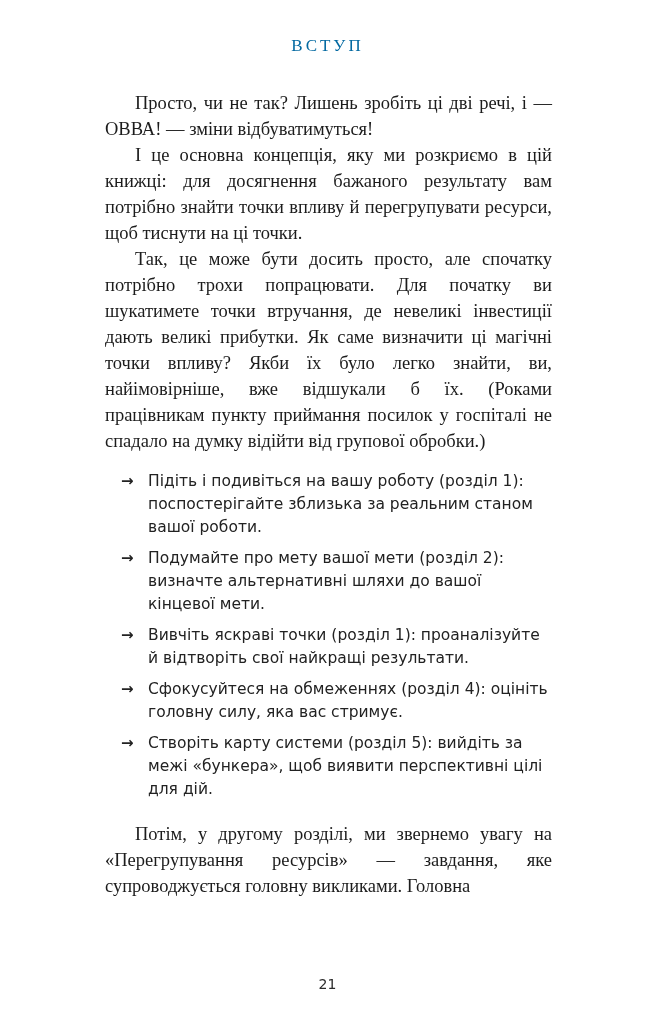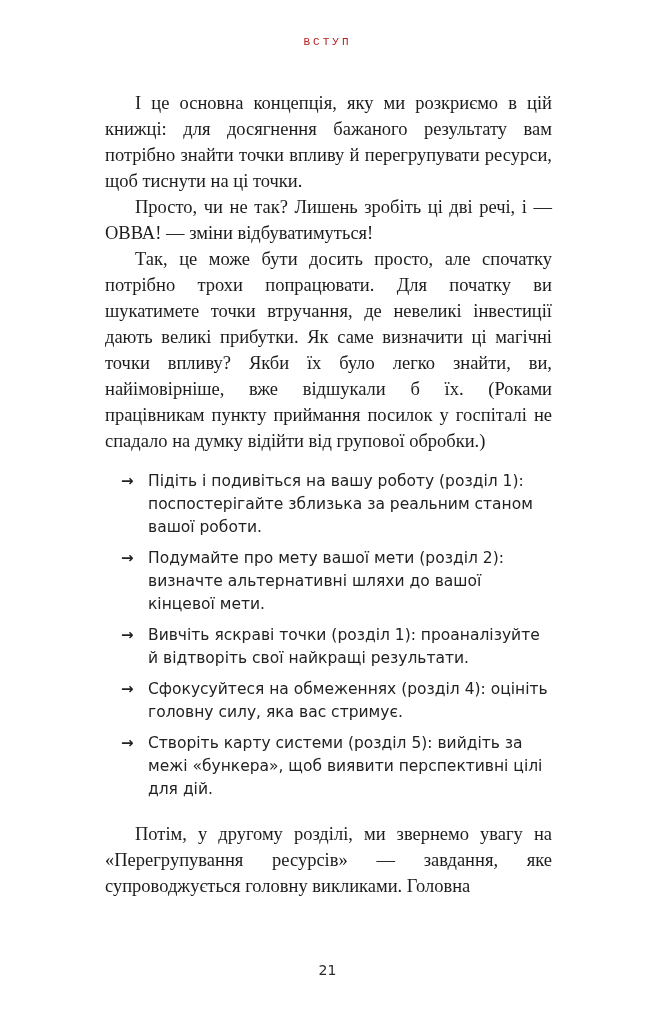--- a/index.html
+++ b/index.html
@@ -26,10 +26,10 @@
     left: 0;
     width: 100%;
     text-align: center;
-    font-family: Liberation Mono, monospace;
-    font-size: 11px;
+    font-family: Liberation Serif, serif;
+    font-size: 17px;
     letter-spacing: 3px;
-    color: #b91c1c;
+    color: #0369a1;
   }
   .content {
     position: absolute;

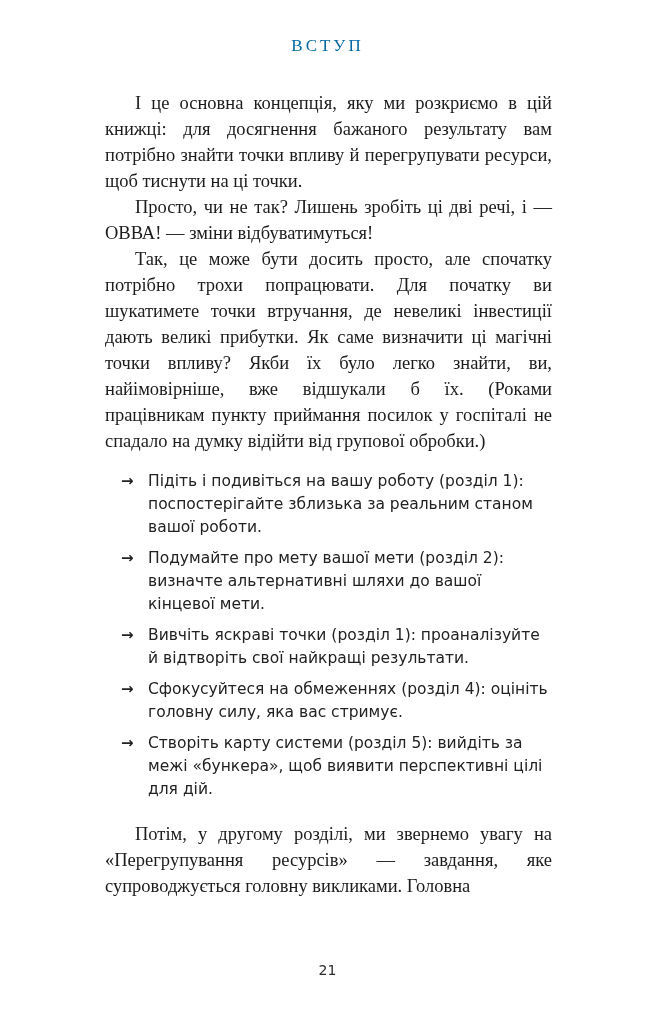--- a/index.html
+++ b/index.html
@@ -90,9 +90,9 @@
 
   <div class="content">
 
+    <p class="body-par">Просто, чи не так? Лишень зробіть ці дві речі, і — ОВВА! — зміни відбуватимуться!</p>
+
     <p class="body-par">І це основна концепція, яку ми розкриємо в цій книжці: для досягнення бажаного результату вам потрібно знайти точки впливу й перегрупувати ресурси, щоб тиснути на ці точки.</p>
-
-    <p class="body-par">Просто, чи не так? Лишень зробіть ці дві речі, і — ОВВА! — зміни відбуватимуться!</p>
 
     <p class="body-par">Так, це може бути досить просто, але спочатку потрібно трохи попрацювати. Для початку ви шукатимете точки втручання, де невеликі інвестиції дають великі прибутки. Як саме визначити ці магічні точки впливу? Якби їх було легко знайти, ви, найімовірніше, вже відшукали б їх. (Роками працівникам пункту приймання посилок у госпіталі не спадало на думку відійти від групової обробки.)</p>
 

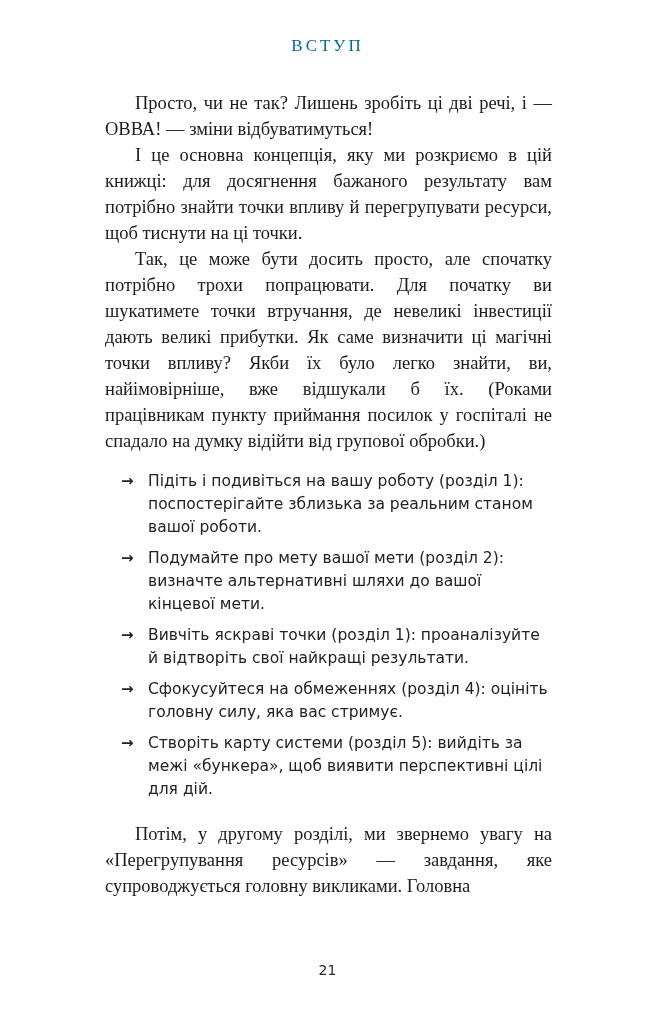--- a/index.html
+++ b/index.html
@@ -72,7 +72,7 @@
   }
   .page-number {
     position: absolute;
-    bottom: 46px;
+    bottom: 32px;
     left: 0;
     width: 100%;
     text-align: center;

